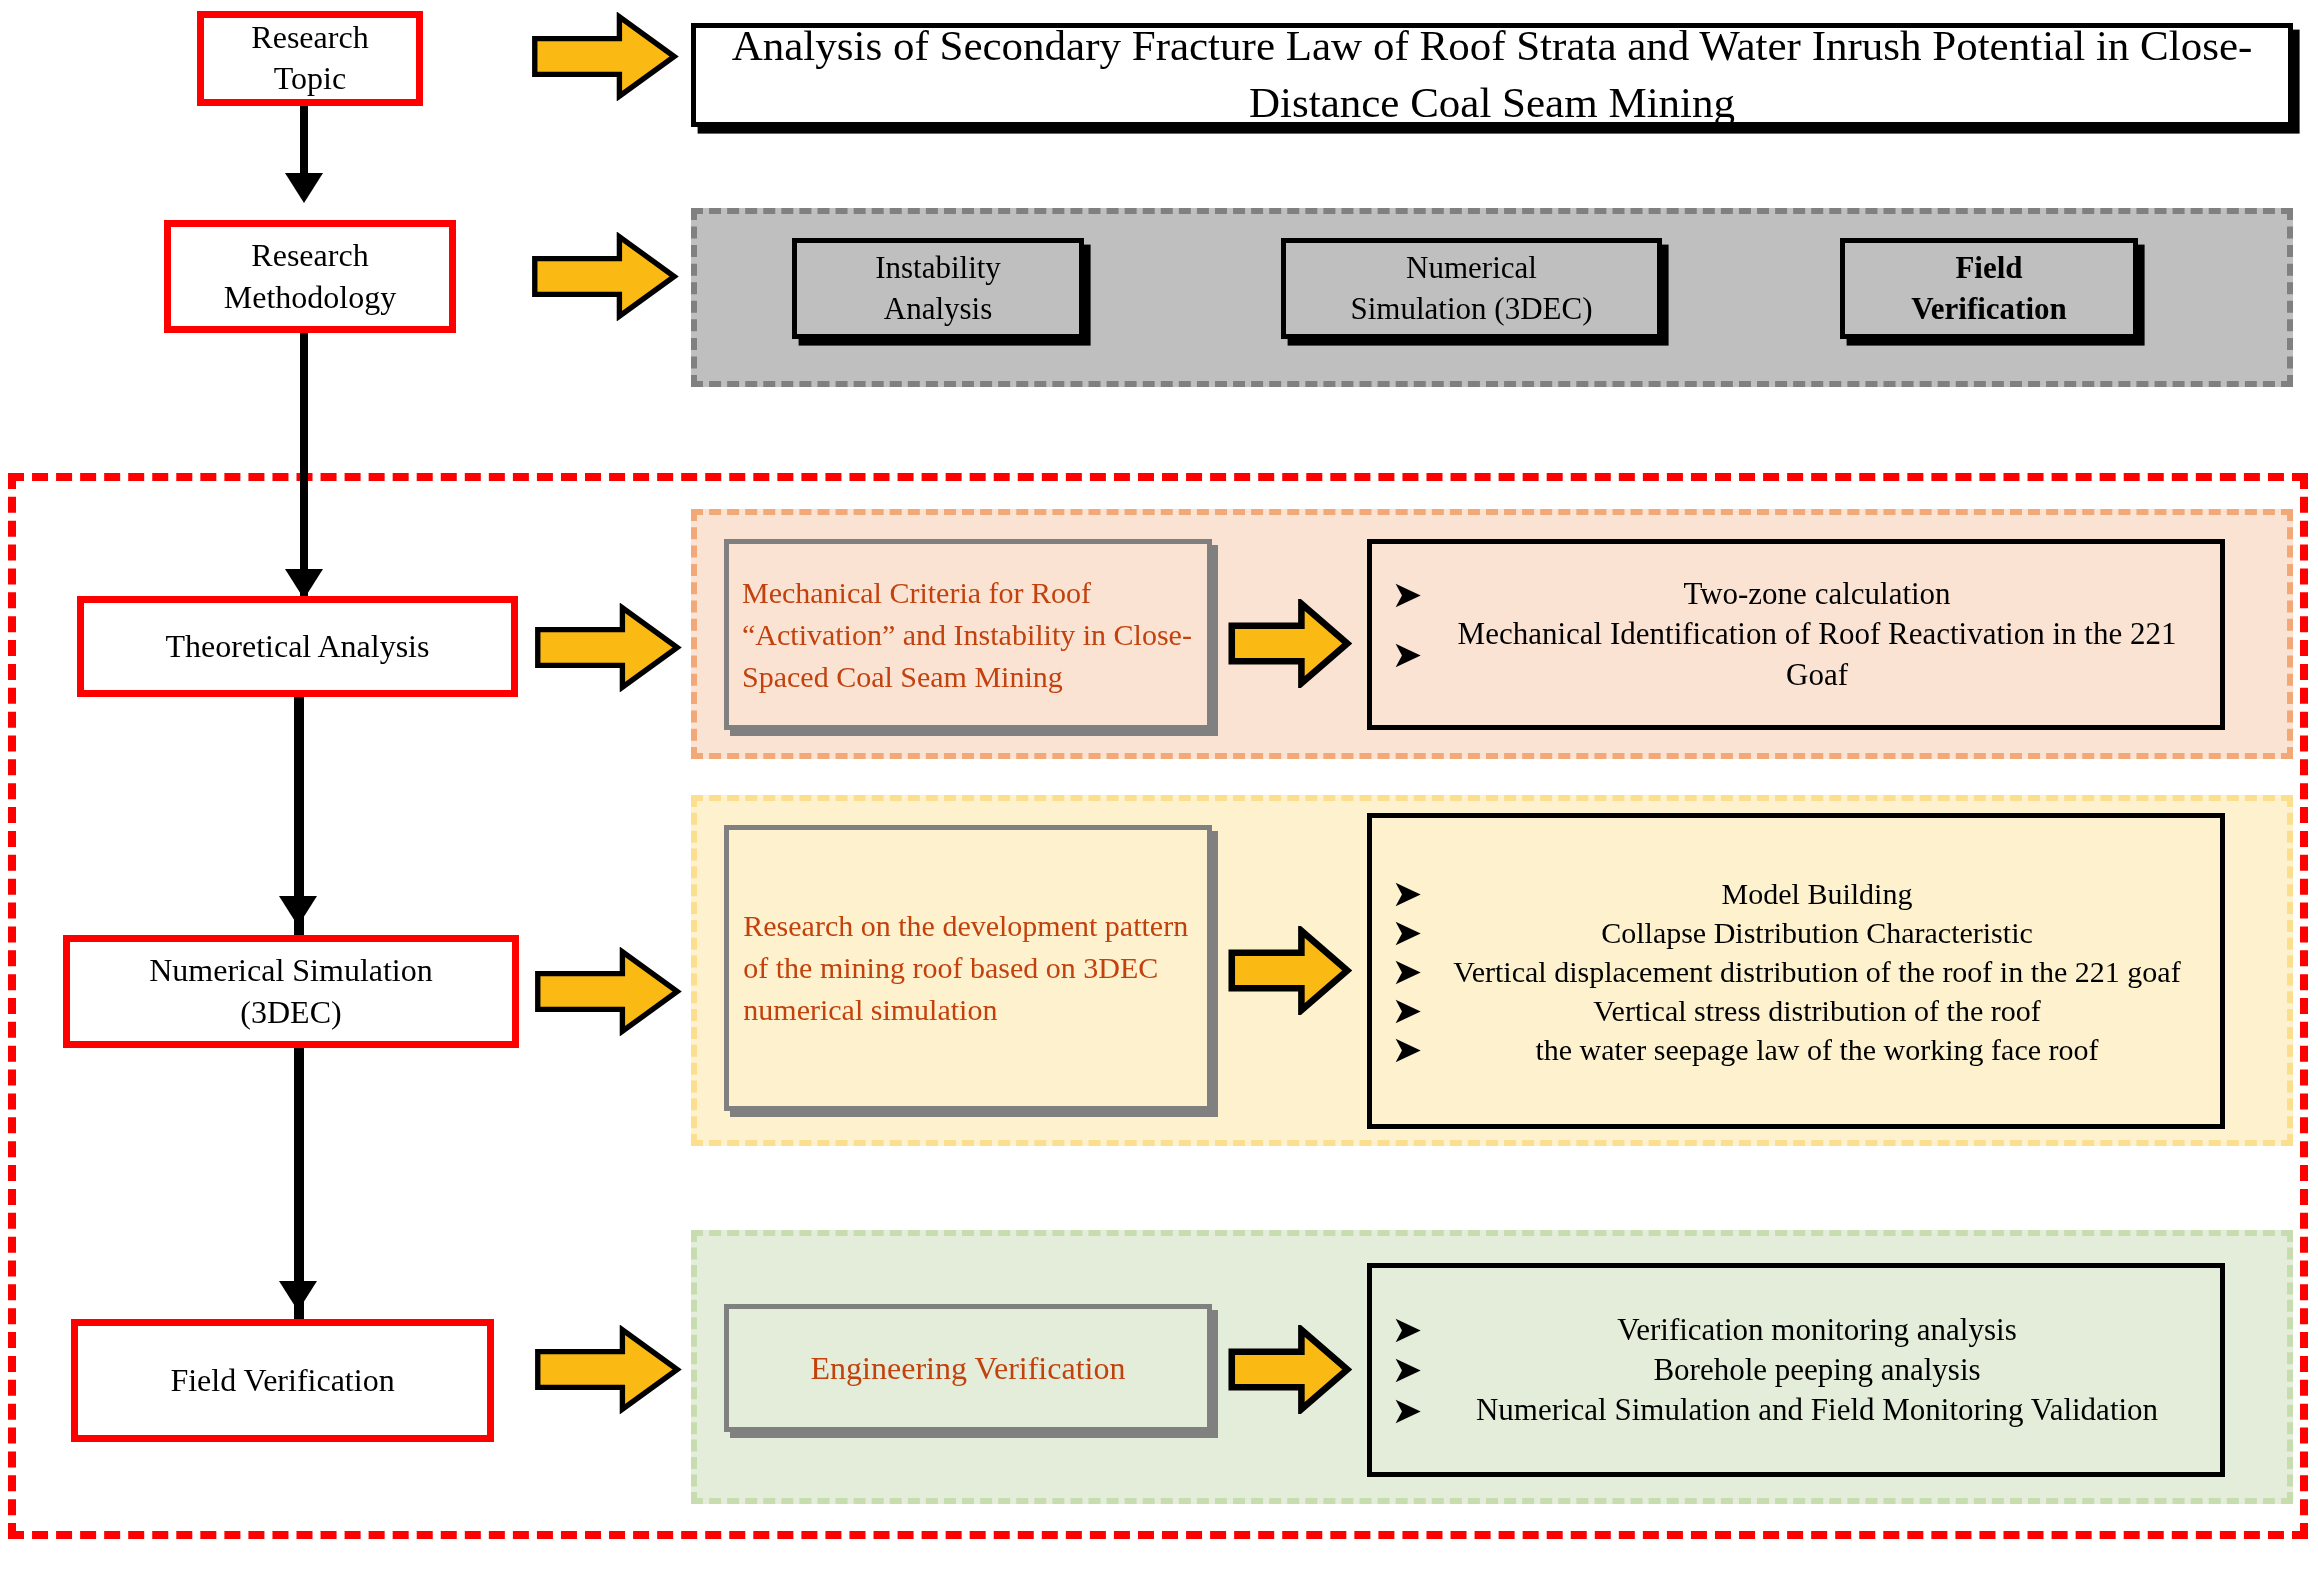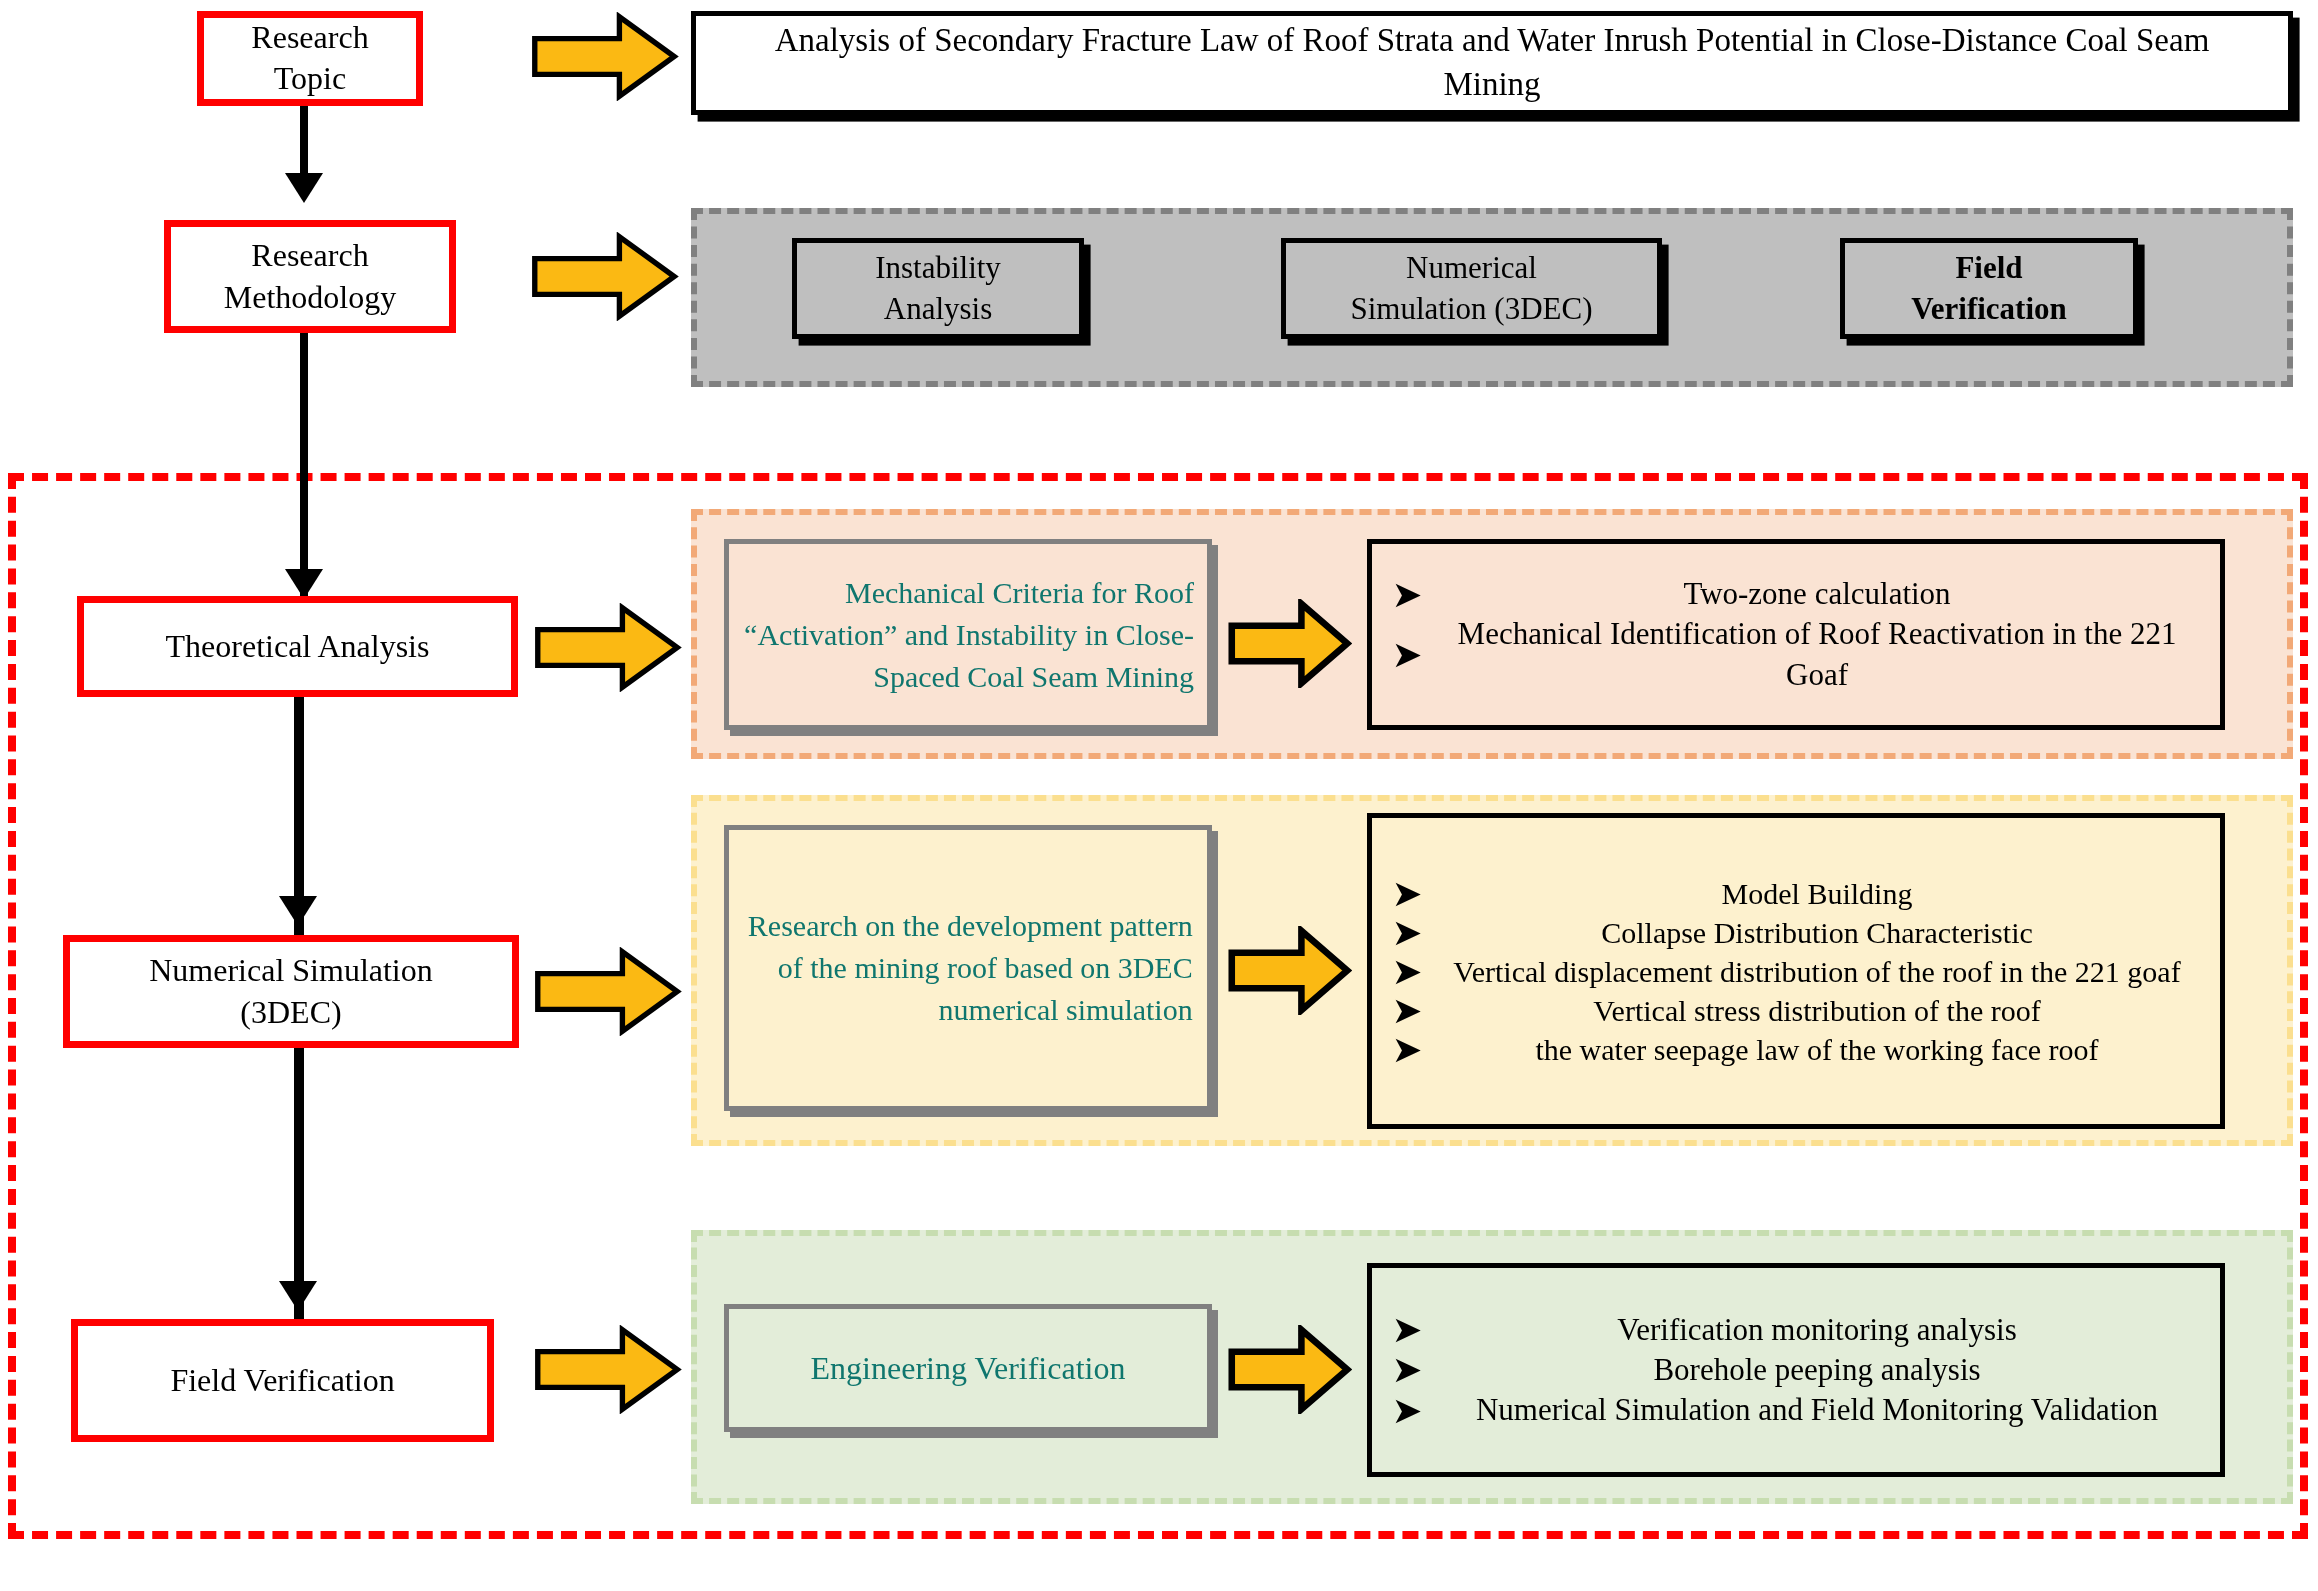--- a/index.html
+++ b/index.html
@@ -115,7 +115,7 @@
   .t-50 { font-size: 30px; }
   .t-52 { font-size: 31px; }
   .t-54 { font-size: 32px; }
-  .t-56 { font-size: 33px; }
+  .t-56 { font-size: 43px; margin-top: 12px; }
 </style>
 </head>
 <body>

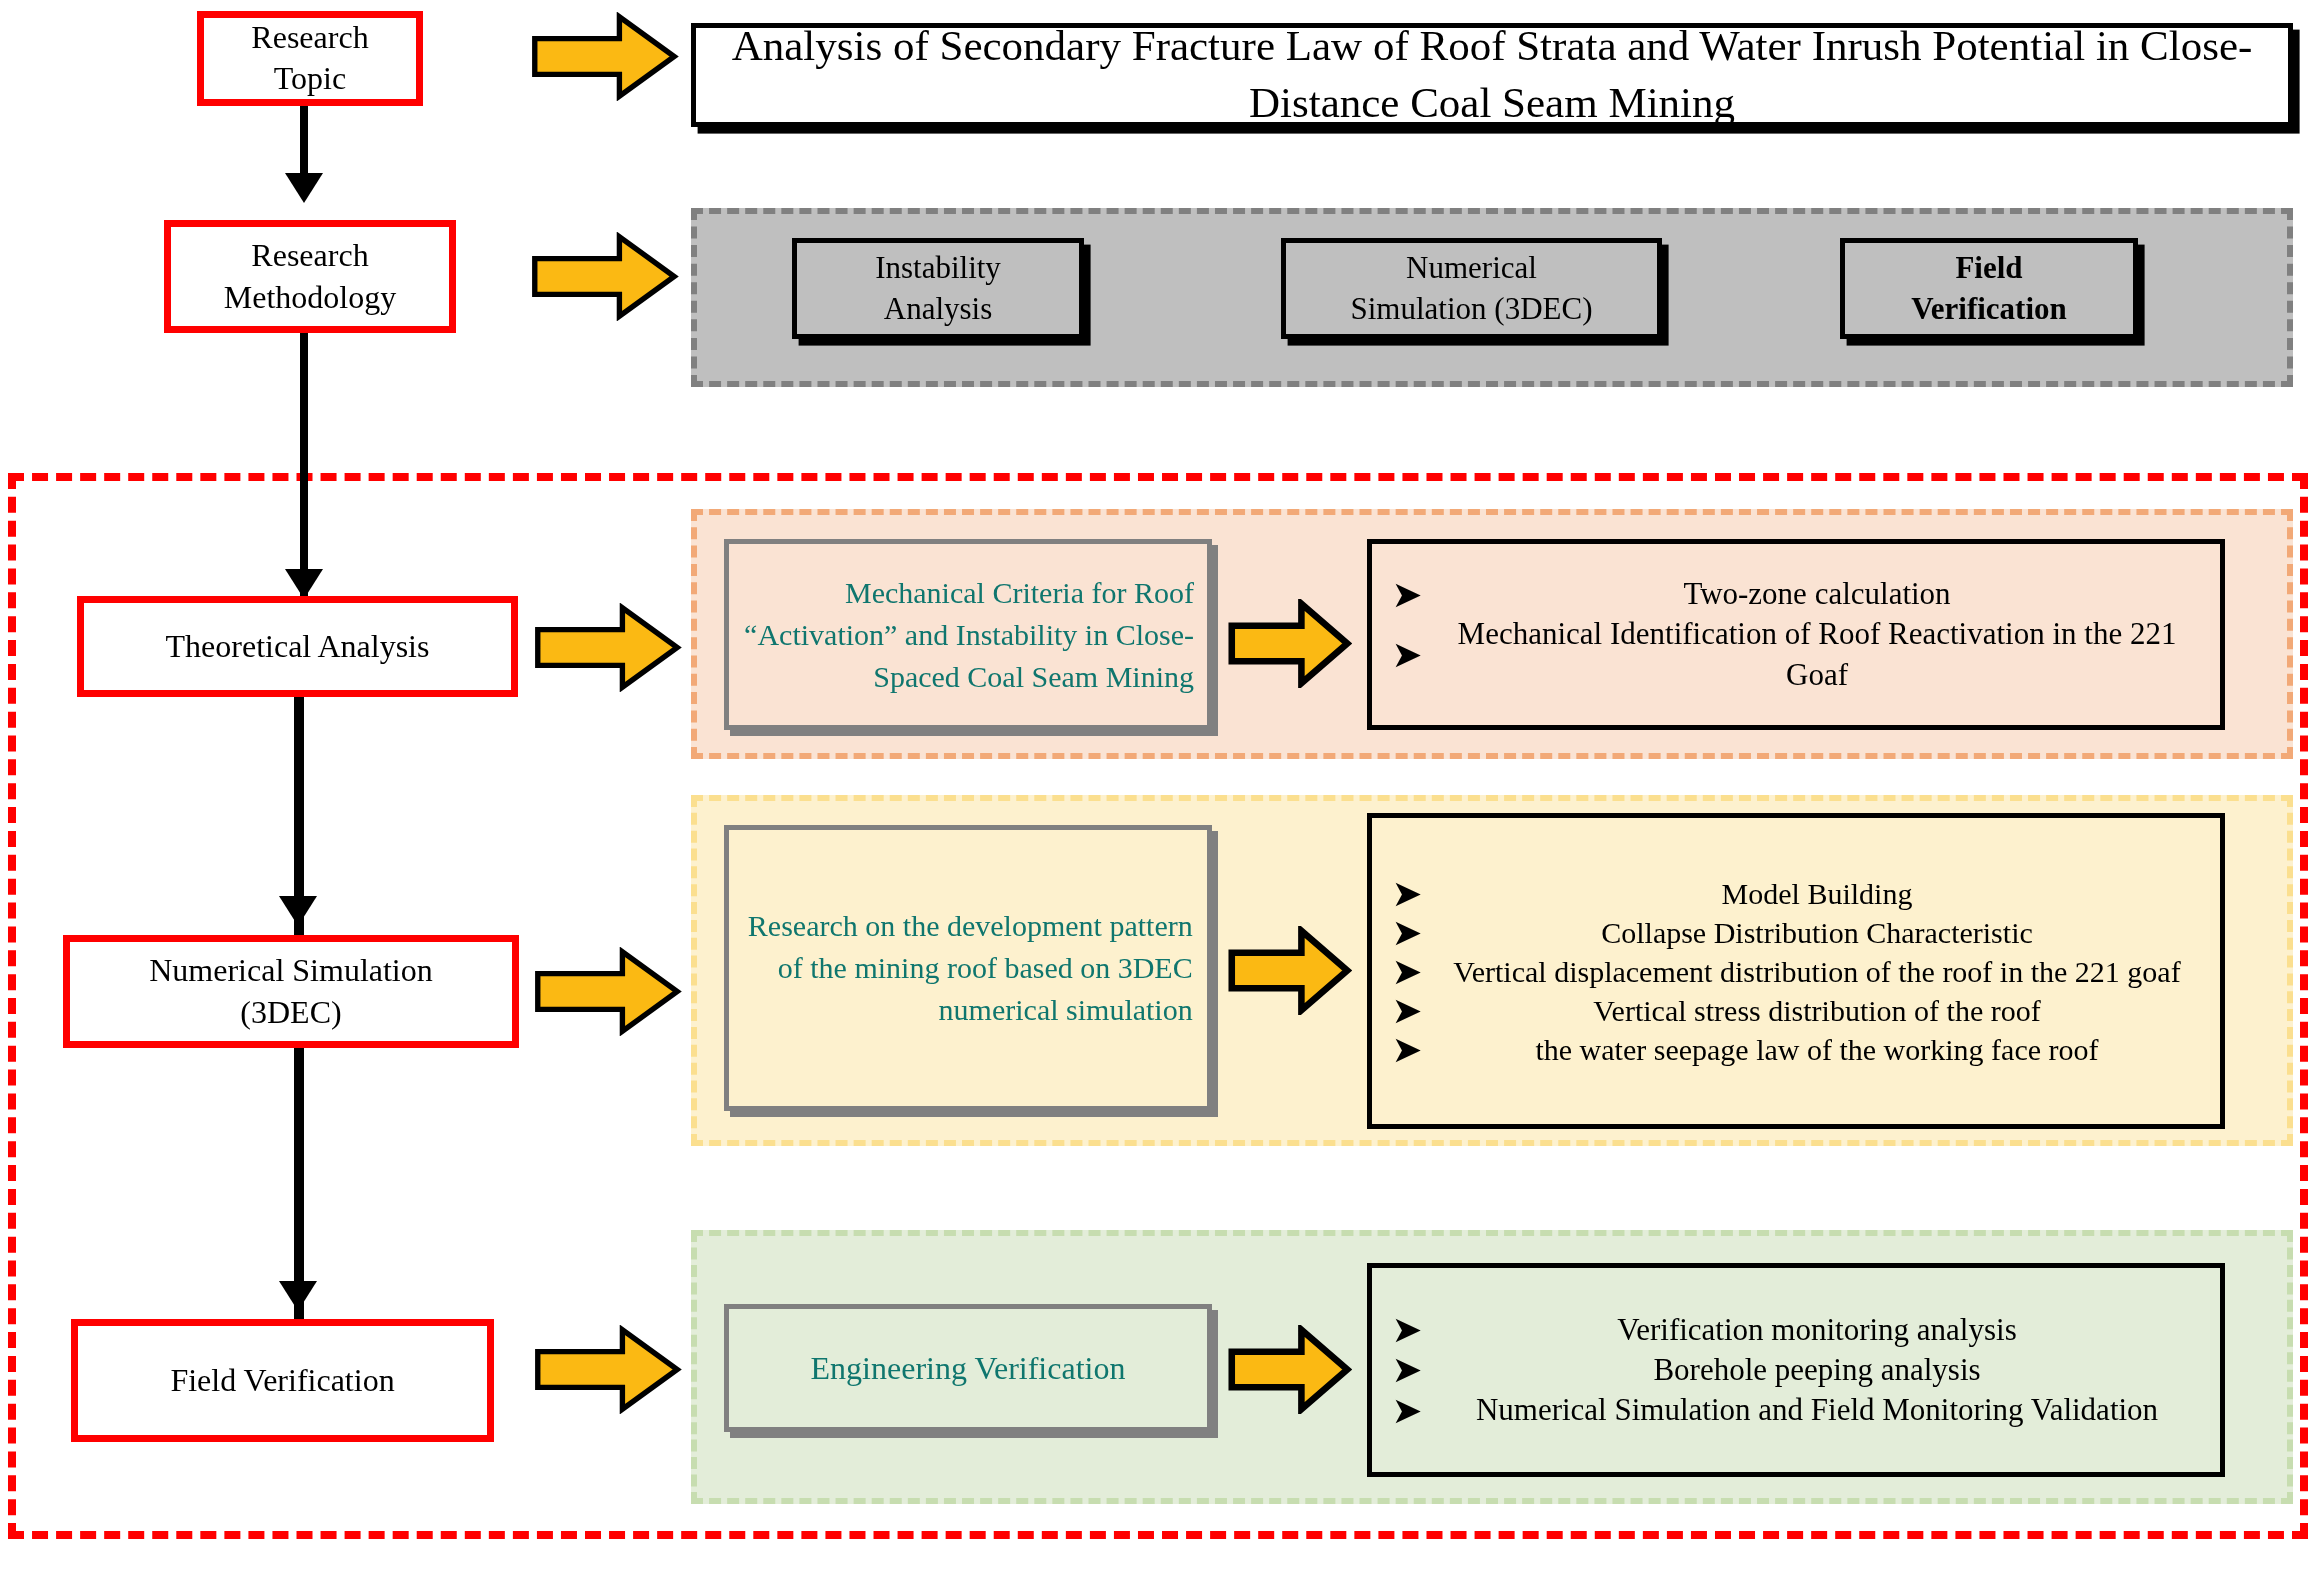--- a/index.html
+++ b/index.html
@@ -44,9 +44,9 @@
     border: 5.4px solid #808080;
     background: transparent;
     display: flex; align-items: center; justify-content: center;
-    text-align: right;
+    text-align: left;
     line-height: 1.40;
-    color: #0f766e;
+    color: #c2410c;
     z-index: 5;
   }
   .gray-box.shadowed { box-shadow: 6px 6px 0 0 #808080; }

